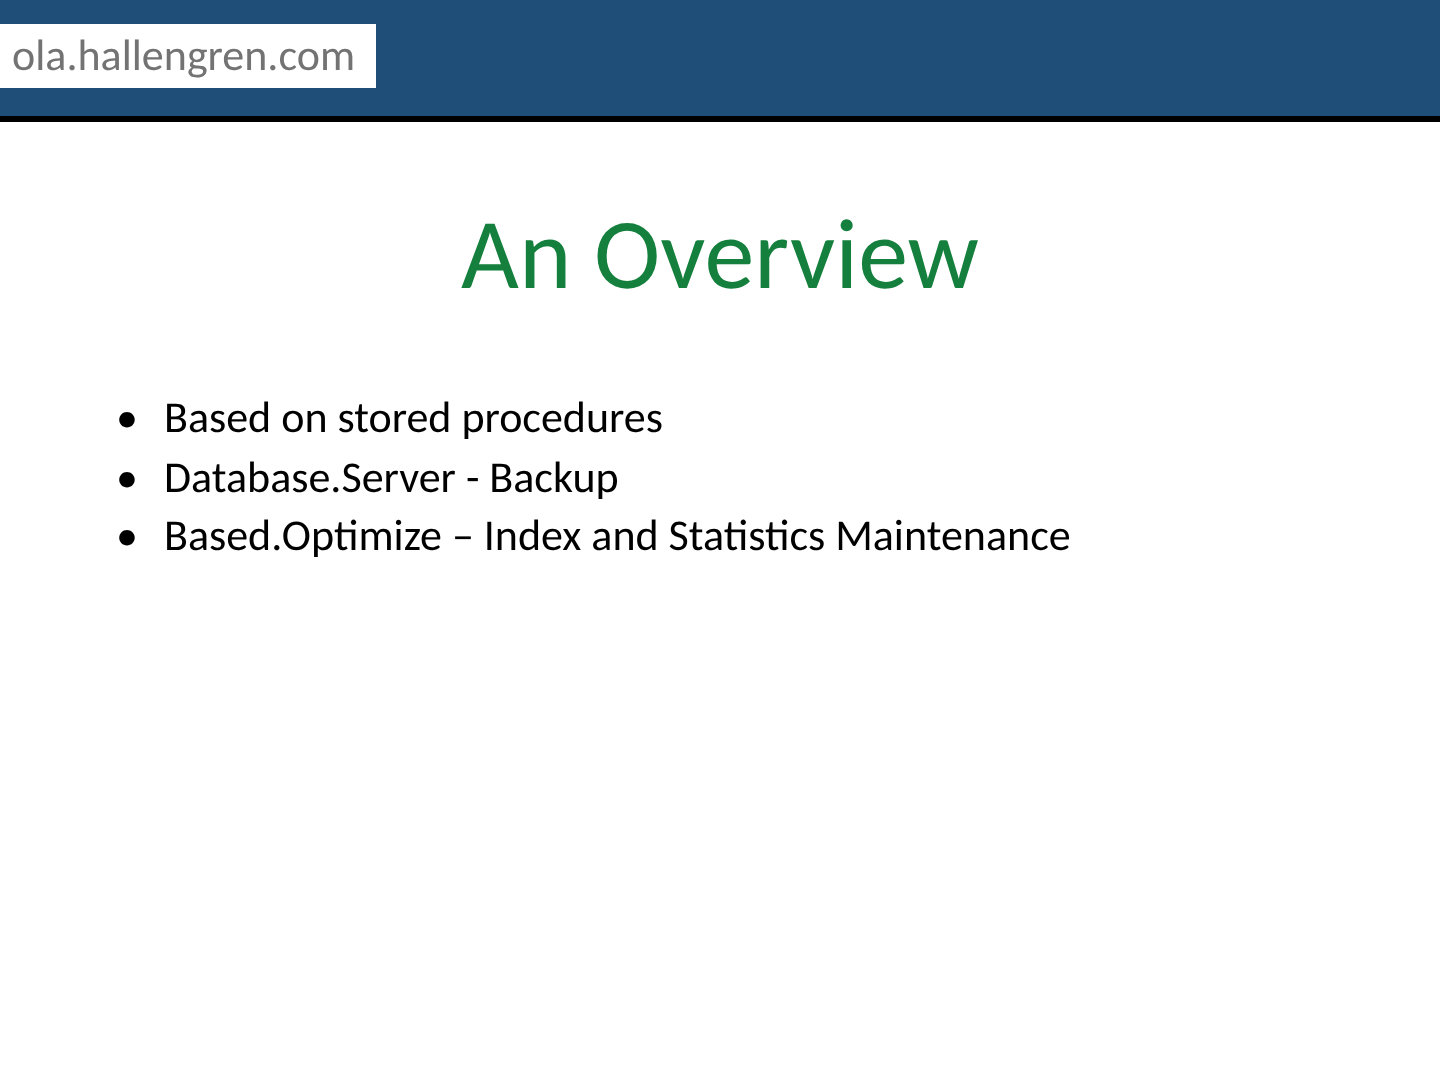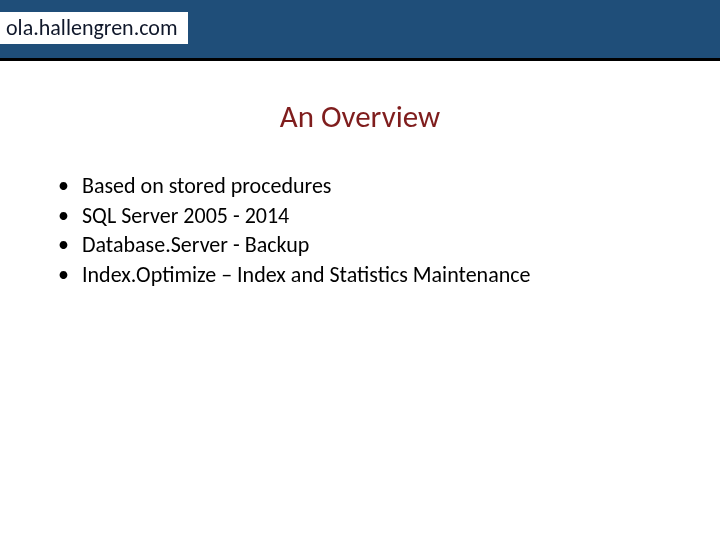--- a/index.html
+++ b/index.html
@@ -16,7 +16,7 @@
       left: 0;
       top: 12px;
       background: #fff;
-      color: #0f172a;
+      color: #737373;
       font-family: Calibri, Arial, sans-serif;
       font-size: 22px;
       padding: 4px 10px 4px 6px;

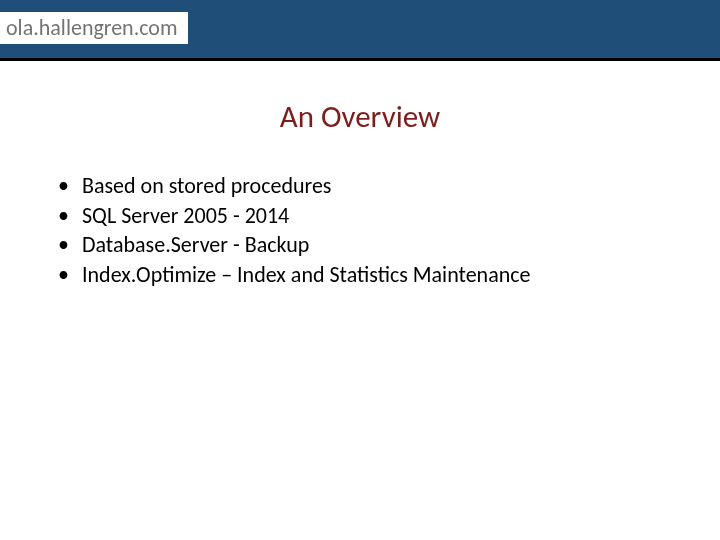--- a/index.html
+++ b/index.html
@@ -29,9 +29,9 @@
     }
     .title {
       text-align: center;
-      font-size: 31px;
+      font-size: 50px;
       font-weight: 400;
-      color: #7f1d1d;
+      color: #15803d;
       margin-top: 36px;
       font-family: Calibri, "Segoe UI", Arial, sans-serif;
     }

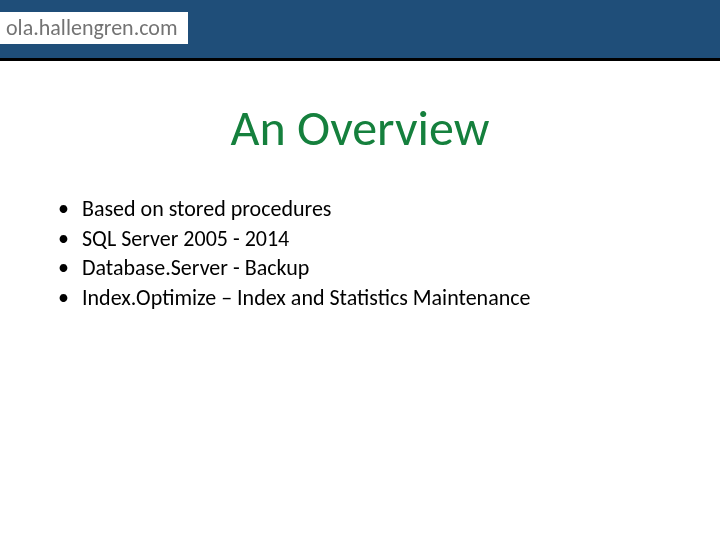--- a/index.html
+++ b/index.html
@@ -72,7 +72,6 @@
   <div class="content">
     <ul>
       <li>Based on stored procedures</li>
-      <li>SQL Server 2005 - 2014</li>
       <li>Database.Server - Backup</li>
       <li>Index.Optimize – Index and Statistics Maintenance</li>
     </ul>

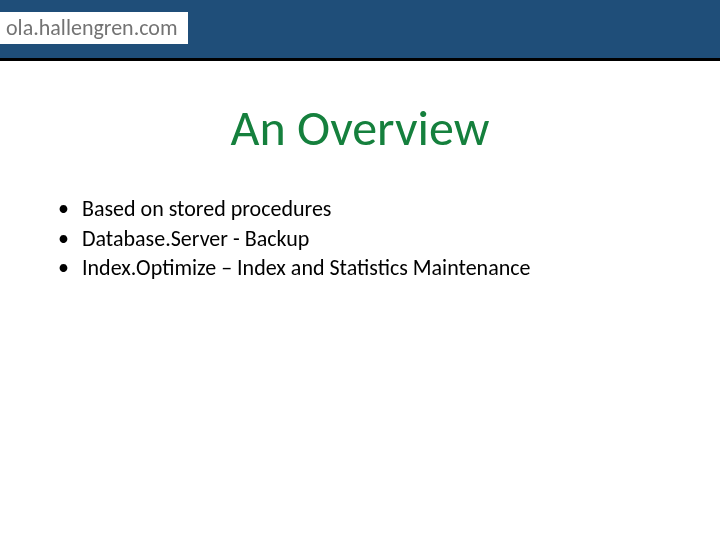--- a/index.html
+++ b/index.html
@@ -73,7 +73,7 @@
     <ul>
       <li>Based on stored procedures</li>
       <li>Database.Server - Backup</li>
-      <li>Index.Optimize – Index and Statistics Maintenance</li>
+      <li>Based.Optimize – Index and Statistics Maintenance</li>
     </ul>
   </div>
 </div>

